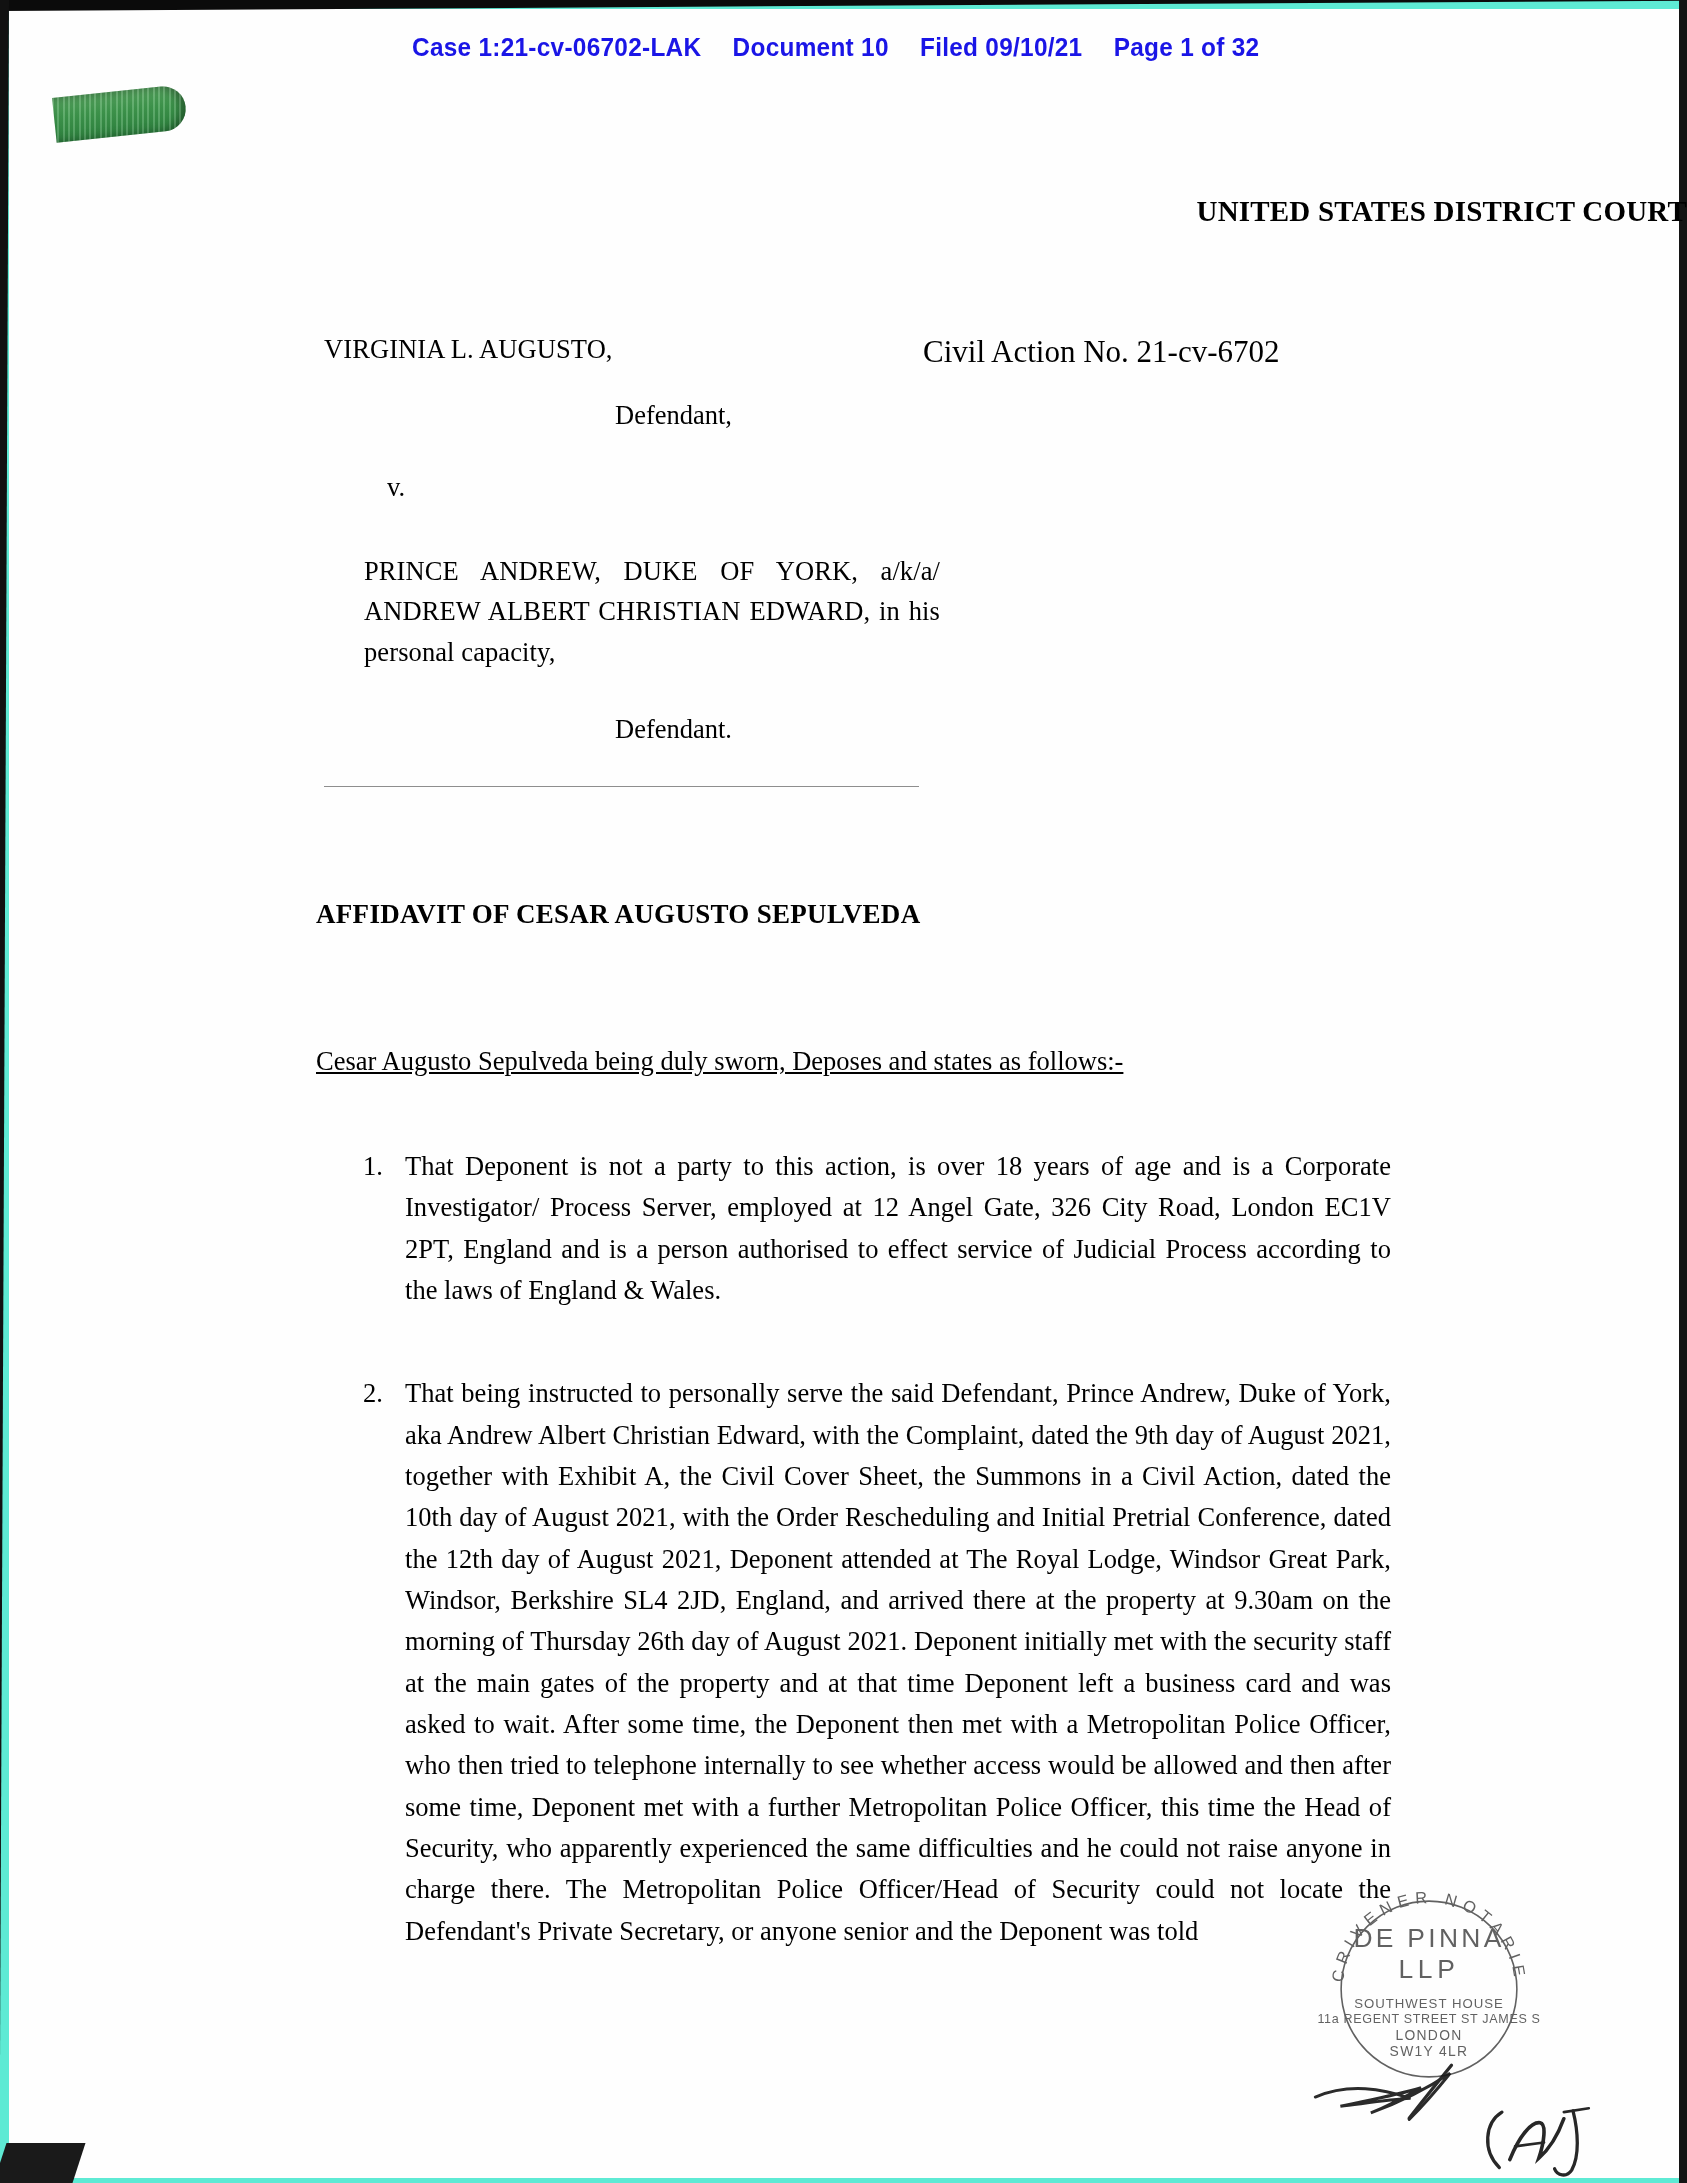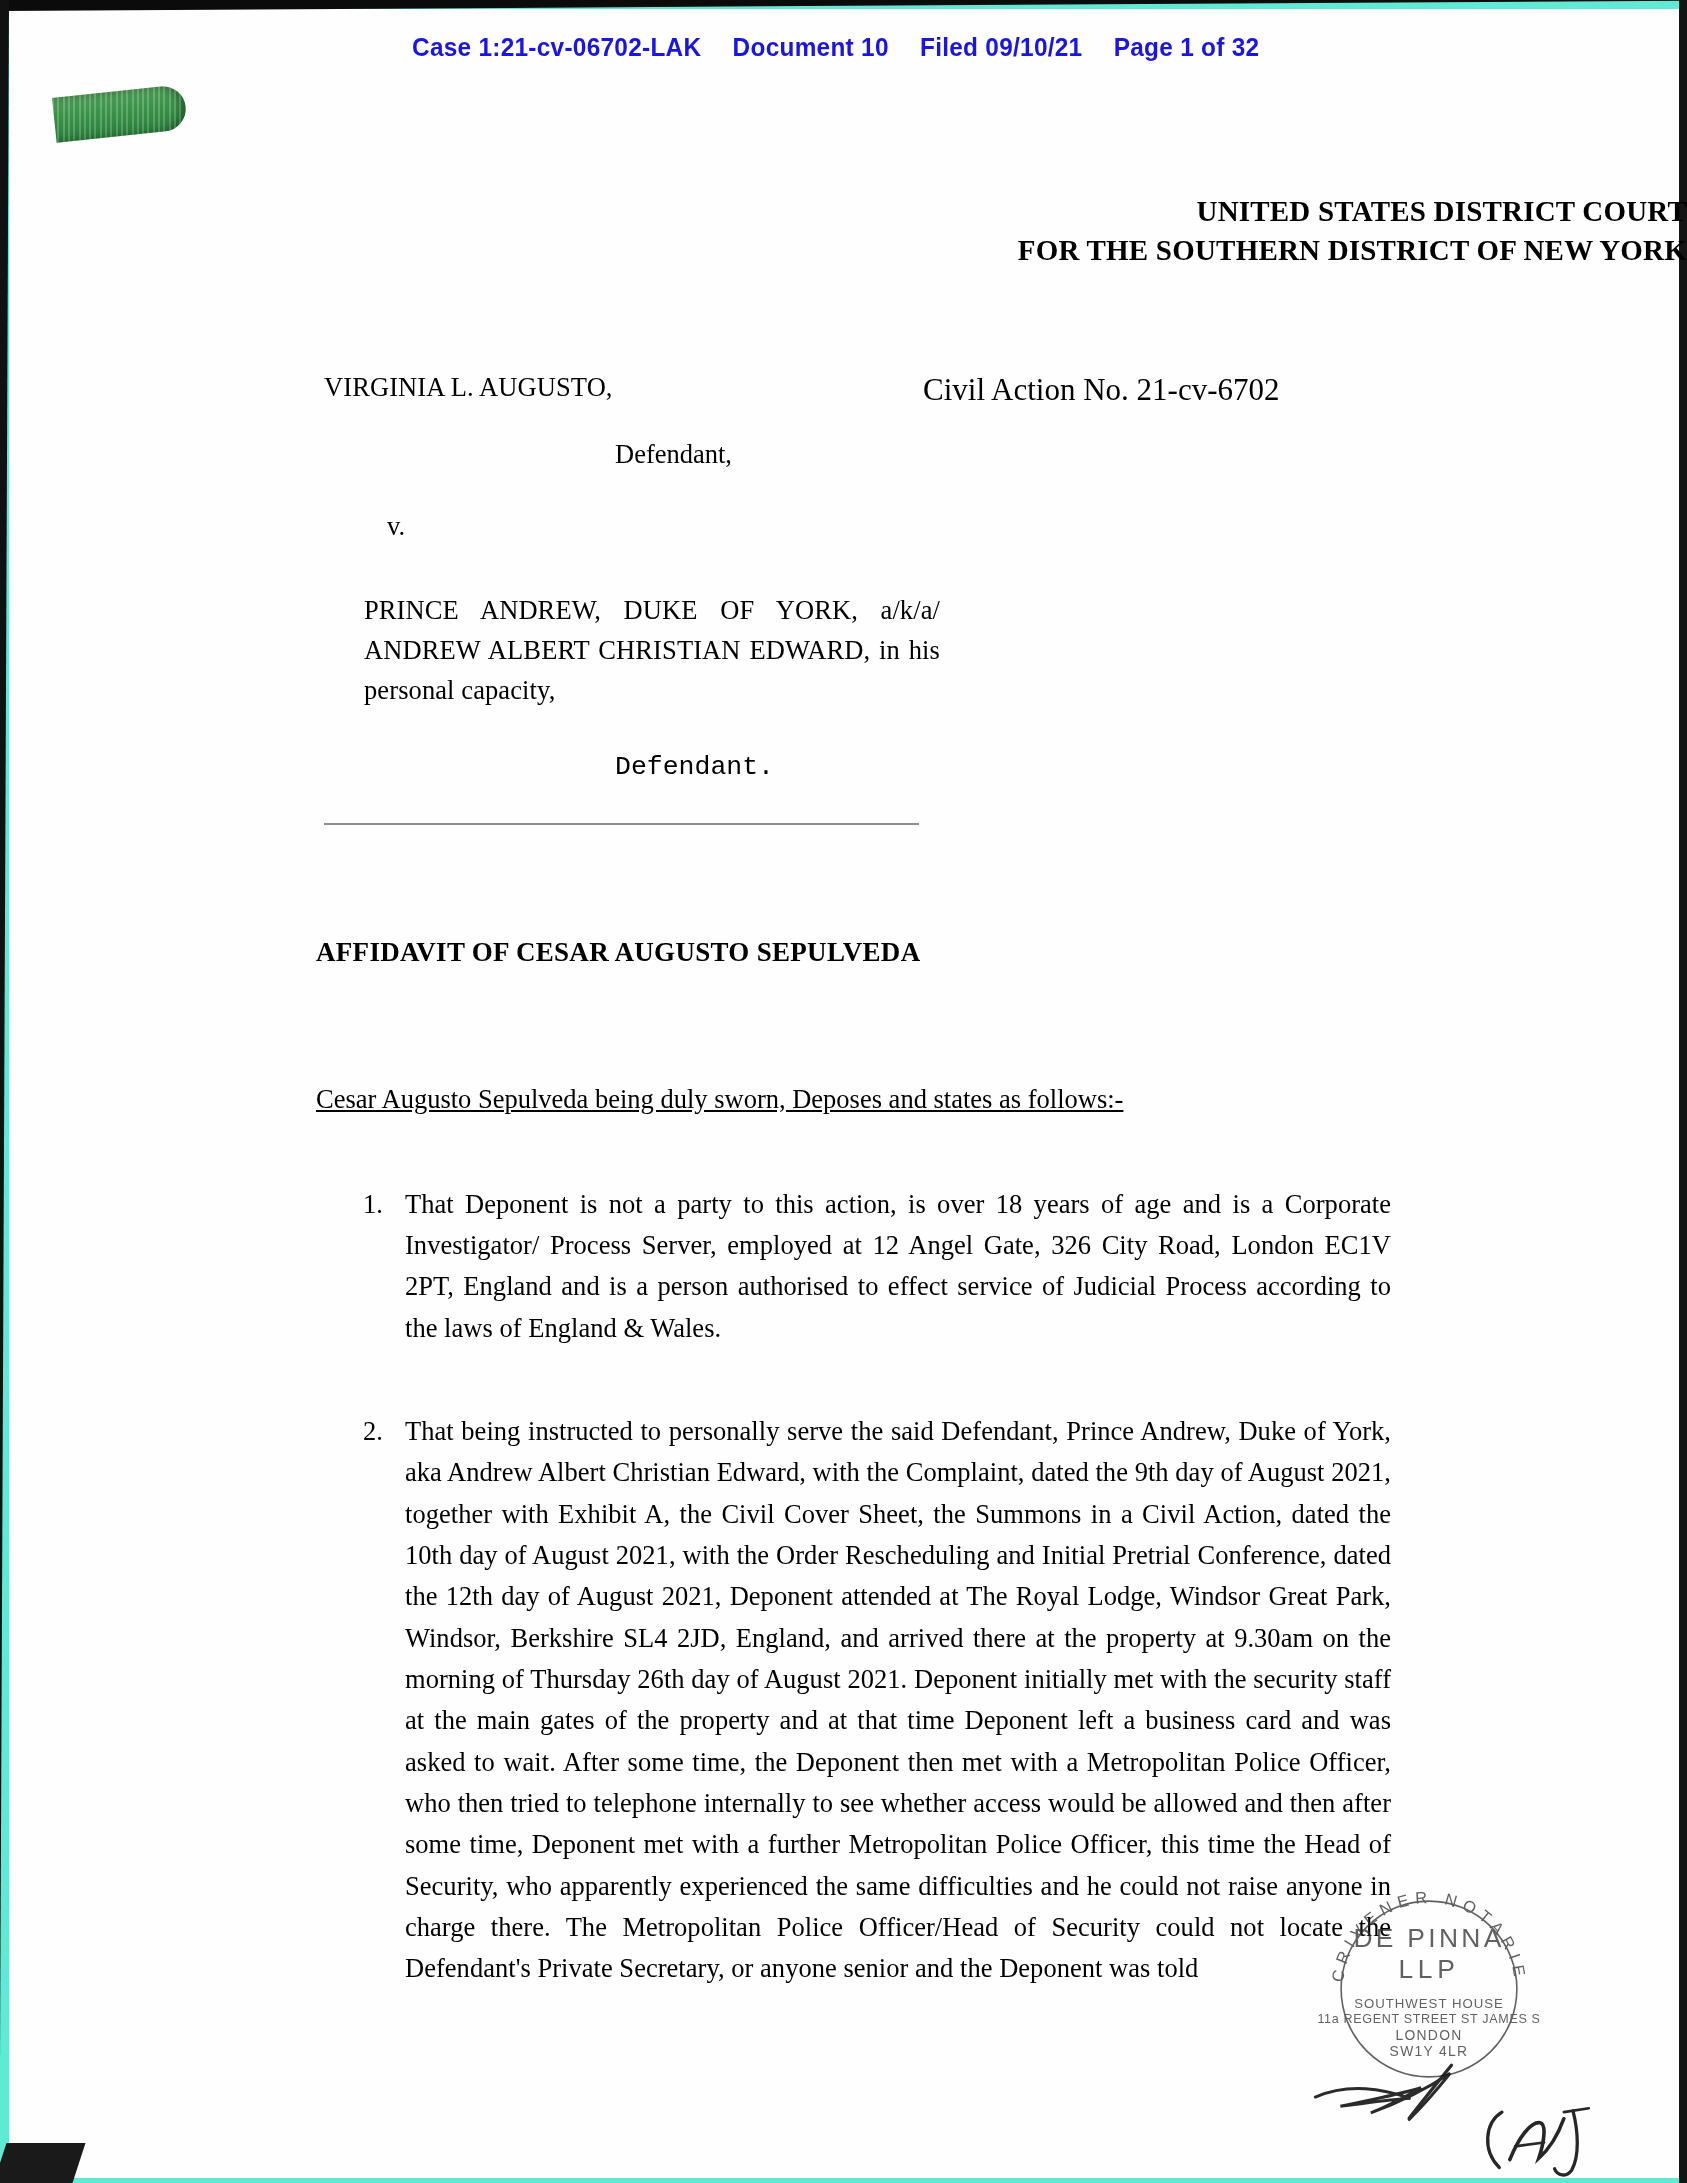--- a/index.html
+++ b/index.html
@@ -255,7 +255,6 @@
 
     <div class="court-head">
       <div>UNITED STATES DISTRICT COURT</div>
-      <div>FOR THE SOUTHERN DISTRICT OF NEW YORK</div>
     </div>
 
     <div class="caption">

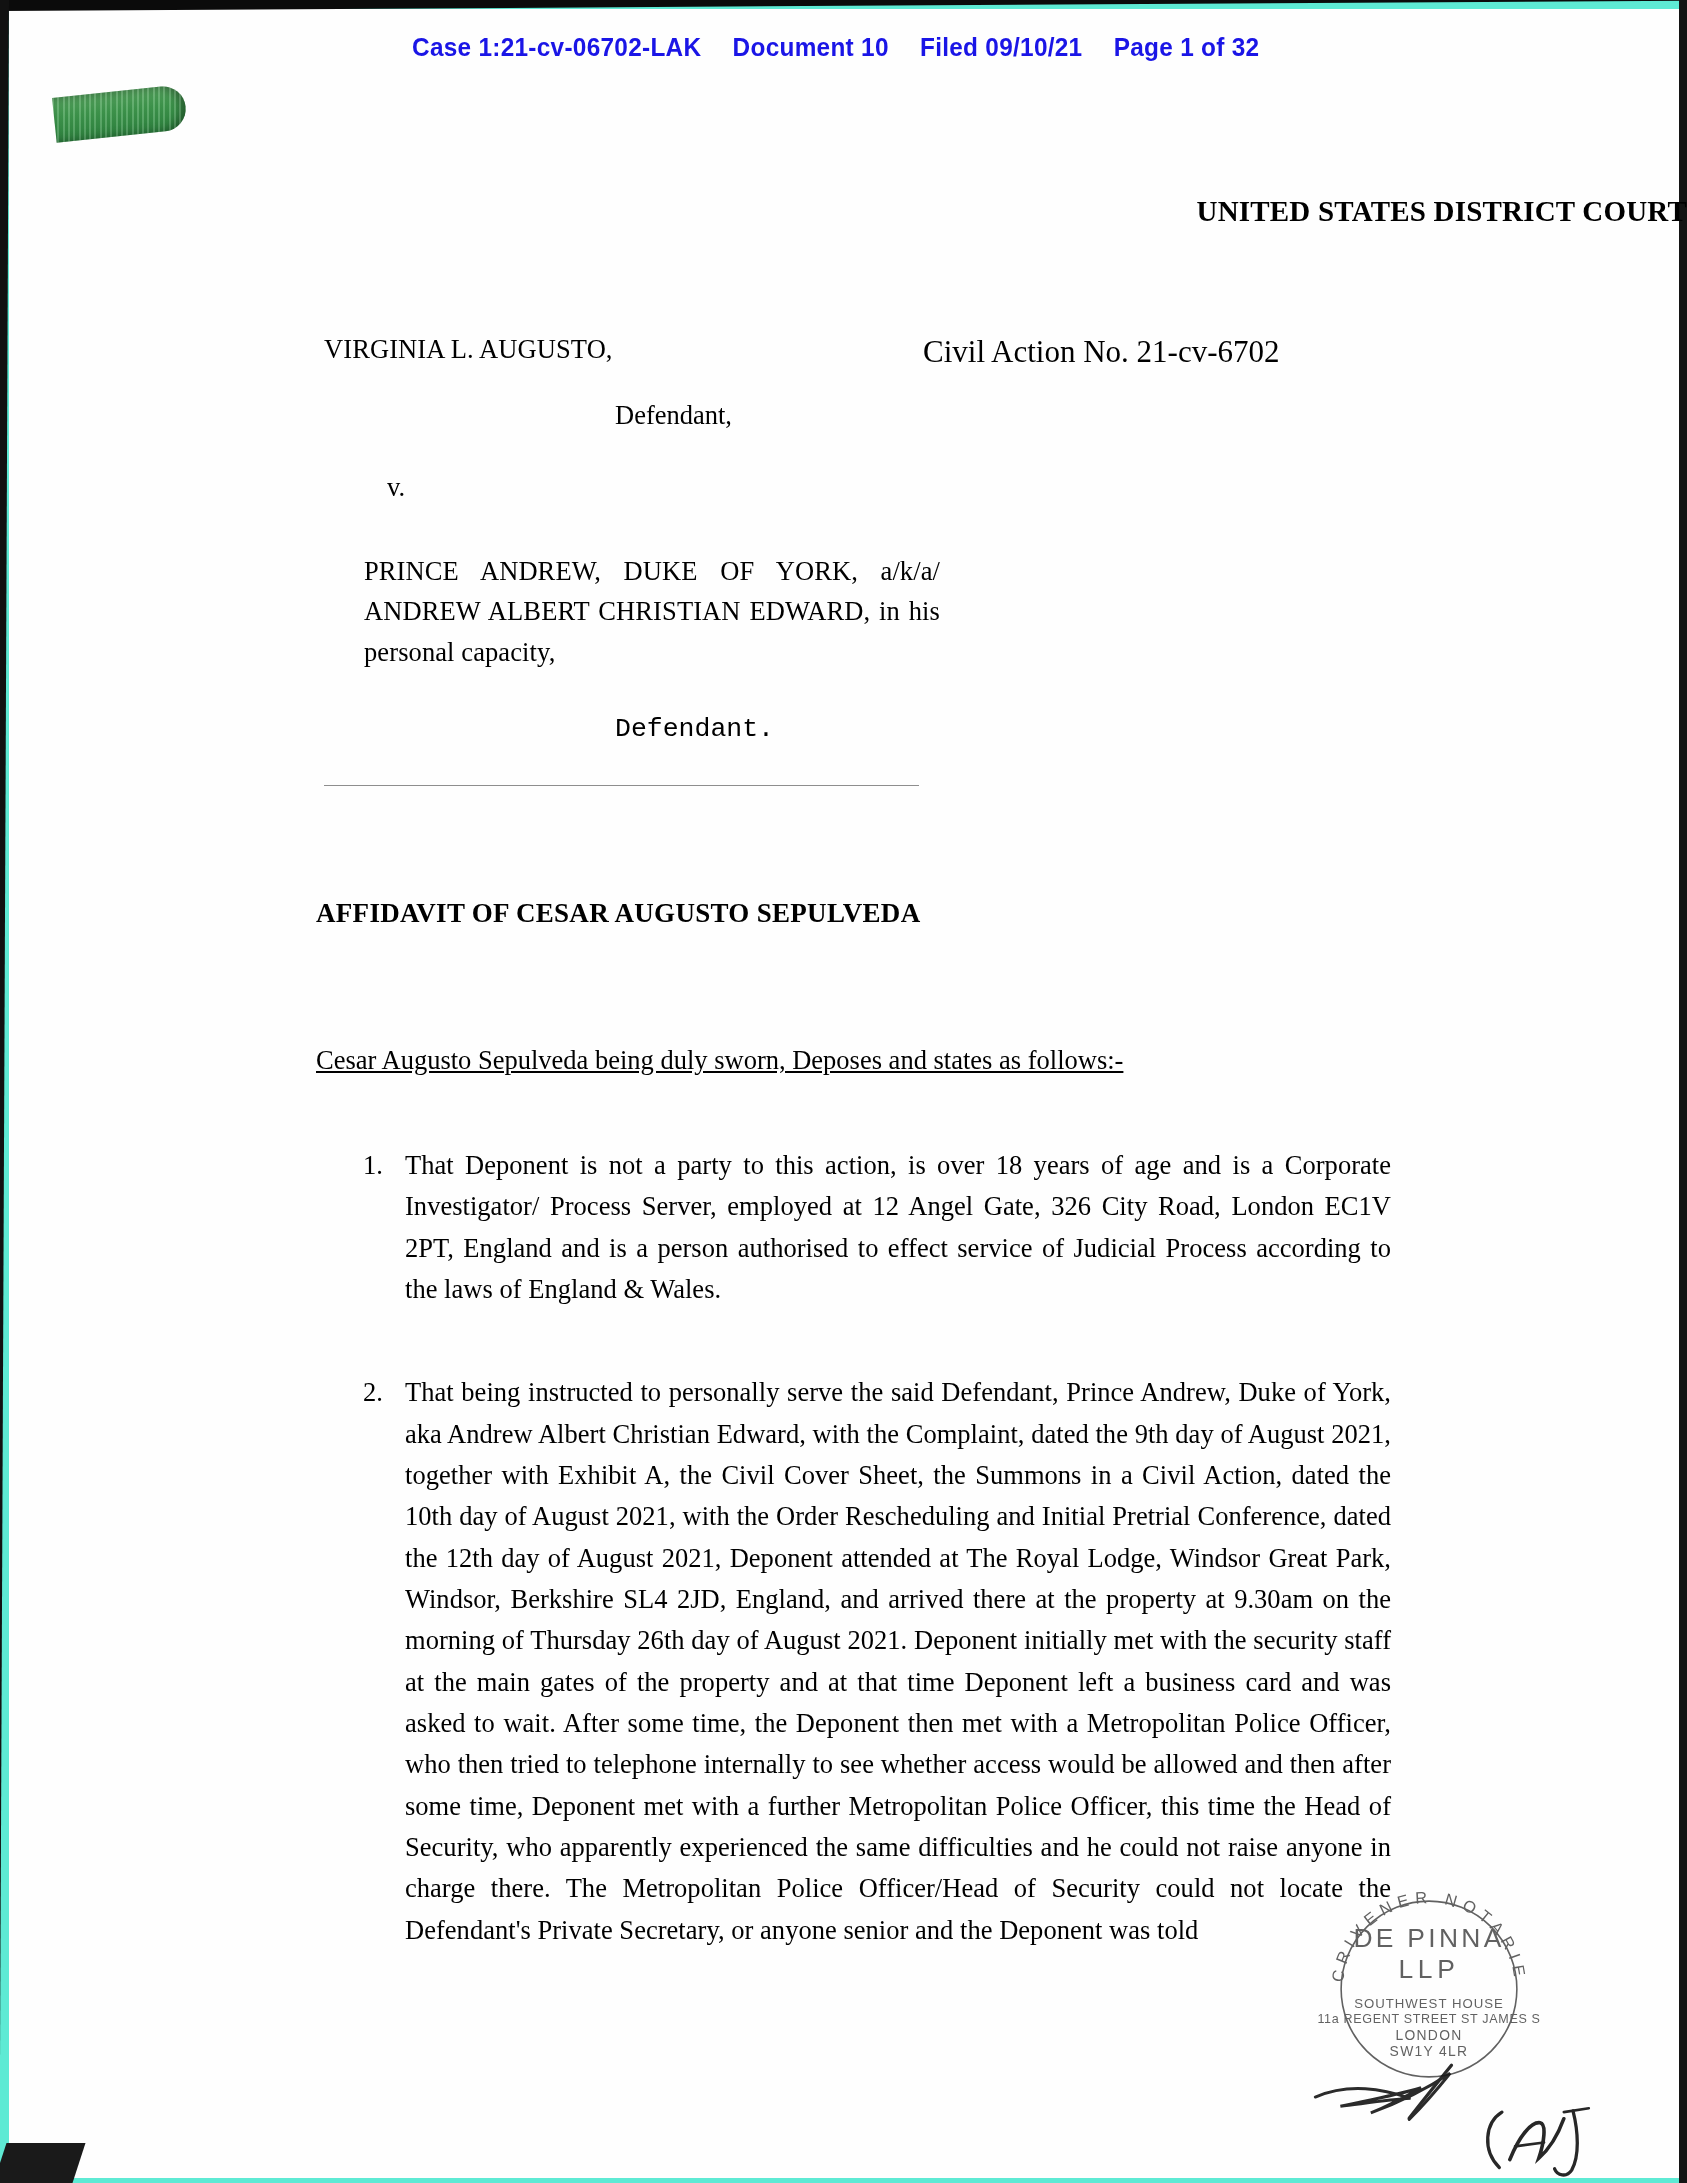--- a/index.html
+++ b/index.html
@@ -157,7 +157,6 @@
   .role-defendant {
     font-size: 26.5px;
     margin-left: 291px;
-    font-family: Liberation Mono, monospace;
   }
   .sep-rule {
     margin-left: 324px;

